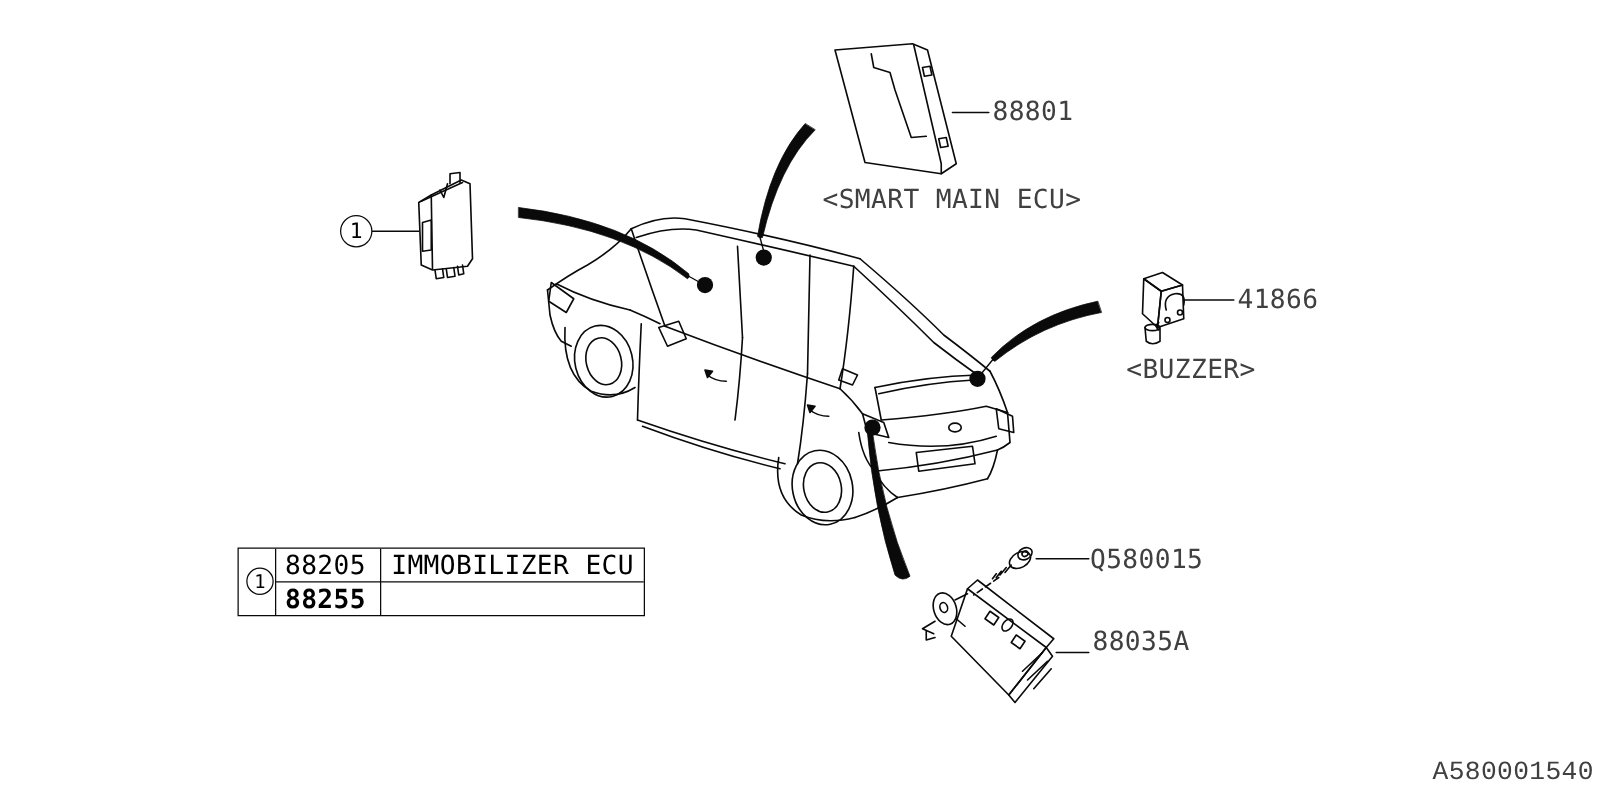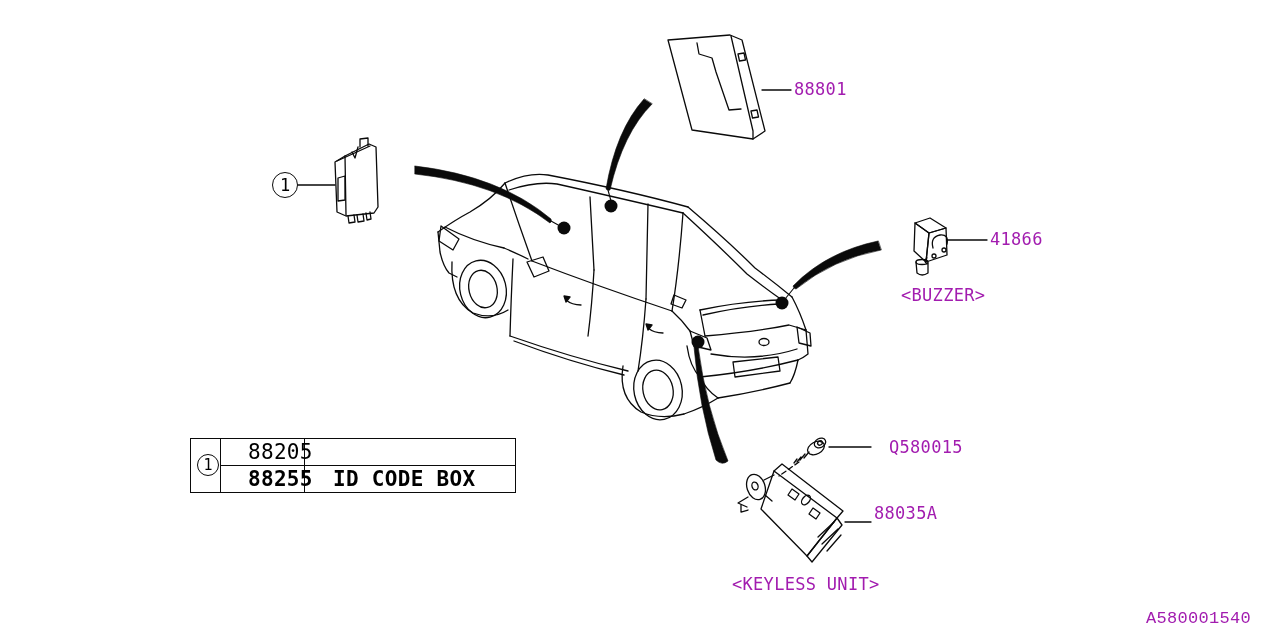--- a/index.html
+++ b/index.html
@@ -6,7 +6,7 @@
   #canvas{position:relative;width:1280px;height:640px;background:#ffffff;overflow:hidden;
           font-family:"DejaVu Sans Mono", monospace;color:#000;}
   #art{position:absolute;left:0;top:0;}
-  .lbl{position:absolute;font-size:17px;line-height:21px;letter-spacing:0.3px;white-space:pre;color:#a21caf;}
+  .lbl{position:absolute;font-size:21px;line-height:21px;letter-spacing:0.3px;white-space:pre;color:#404040;}
   .callout-circle{position:absolute;width:26px;height:26px;border:1.6px solid #0a0a0a;border-radius:50%;
           display:flex;align-items:center;justify-content:center;font-size:17px;box-sizing:border-box;}
   

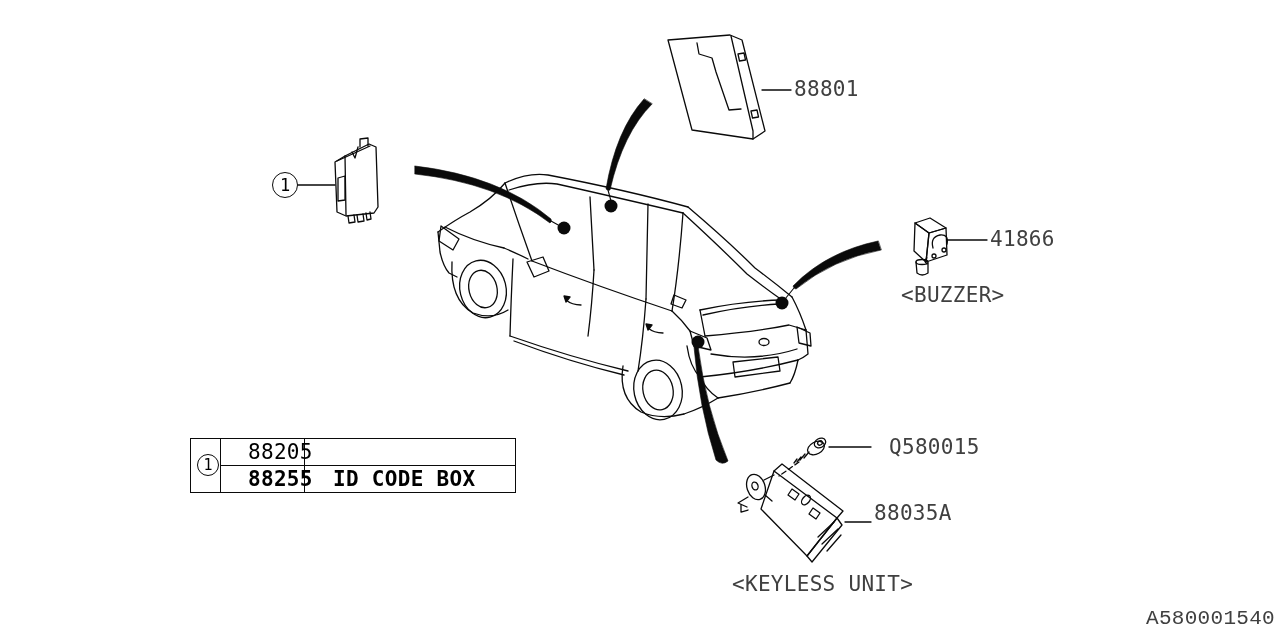--- a/index.html
+++ b/index.html
@@ -170,6 +170,7 @@
   </div>
 
   <div class="lbl" style="left:794px;top:79px;">88801</div>
+  <div class="lbl" style="left:658px;top:149px;">&lt;SMART MAIN ECU&gt;</div>
 
   <div class="lbl" style="left:990px;top:229px;">41866</div>
   <div class="lbl" style="left:901px;top:285px;text-align:right;">&lt;BUZZER&gt;</div>

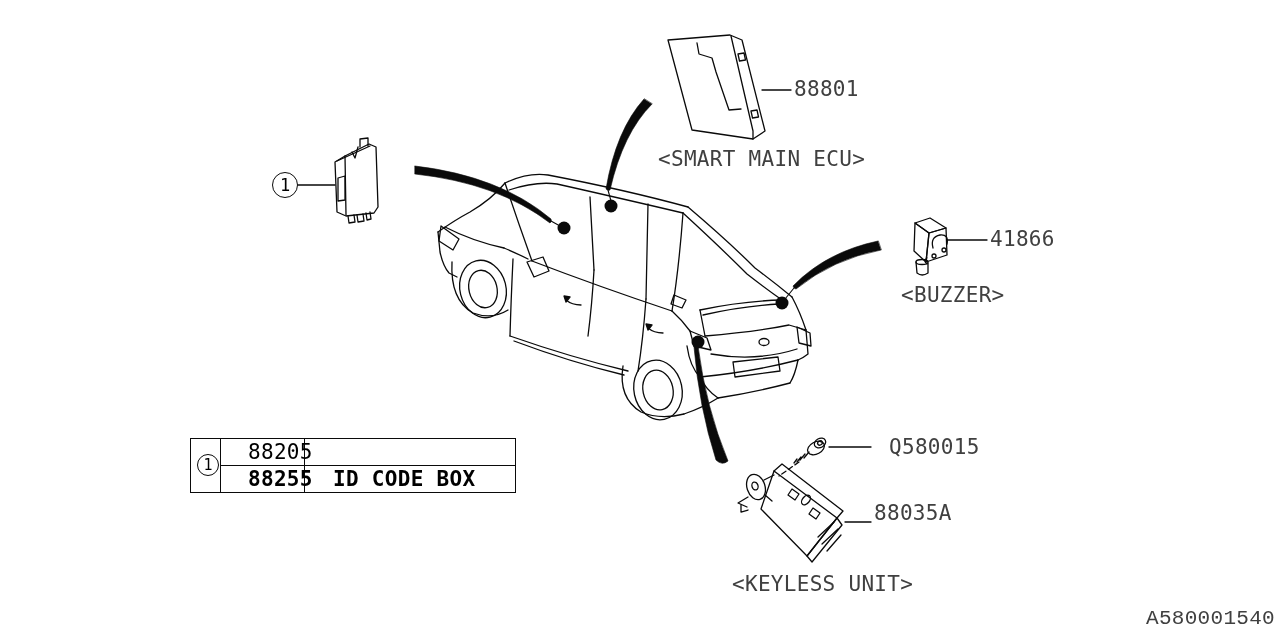--- a/index.html
+++ b/index.html
@@ -16,7 +16,7 @@
   #legend .hline{position:absolute;left:29px;right:0;top:26px;border-top:1.4px solid #0a0a0a;}
   #legend .ref-circle{position:absolute;left:6px;top:15px;width:22px;height:22px;border:1.3px solid #0a0a0a;
           border-radius:50%;display:flex;align-items:center;justify-content:center;font-size:15px;box-sizing:border-box;}
-  #legend .cell{position:absolute;font-size:21px;line-height:26px;letter-spacing:0.3px;white-space:pre;margin-left:20px;}
+  #legend .cell{position:absolute;font-size:21px;line-height:26px;letter-spacing:0.3px;white-space:pre;}
   #legend .r0{top:0;} #legend .r1{top:27px;font-weight:bold;}
   #legend .code{left:37px;} #legend .name{left:122px;}
 </style>

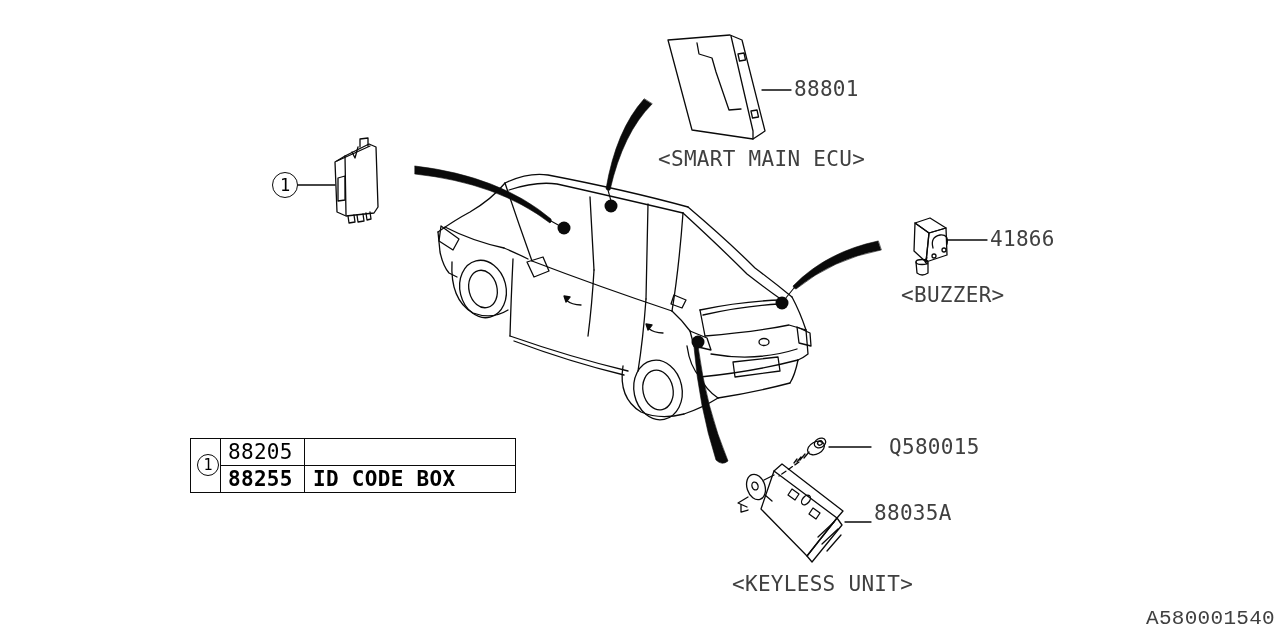--- a/index.html
+++ b/index.html
@@ -187,6 +187,7 @@
       <span>1</span>
     </div>
     <div class="cell code r0">88205</div>
+    <div class="cell name r0">IMMOBILIZER ECU</div>
     <div class="cell code r1">88255</div>
     <div class="cell name r1">ID CODE BOX</div>
   </div>

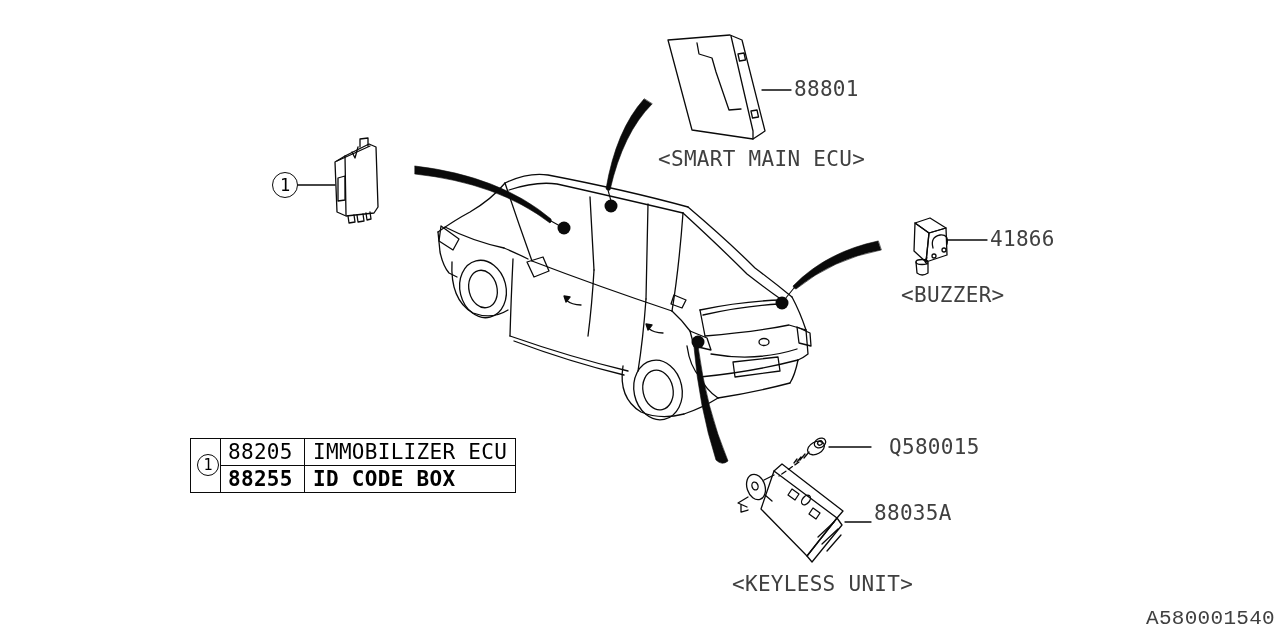--- a/index.html
+++ b/index.html
@@ -175,7 +175,7 @@
   <div class="lbl" style="left:990px;top:229px;">41866</div>
   <div class="lbl" style="left:901px;top:285px;text-align:right;">&lt;BUZZER&gt;</div>
 
-  <div class="lbl" style="left:872px;top:437px;margin-left:17px;">Q580015</div>
+  <div class="lbl" style="left:872px;top:437px;">Q580015</div>
   <div class="lbl" style="left:874px;top:503px;">88035A</div>
   <div class="lbl" style="left:732px;top:574px;">&lt;KEYLESS UNIT&gt;</div>
 

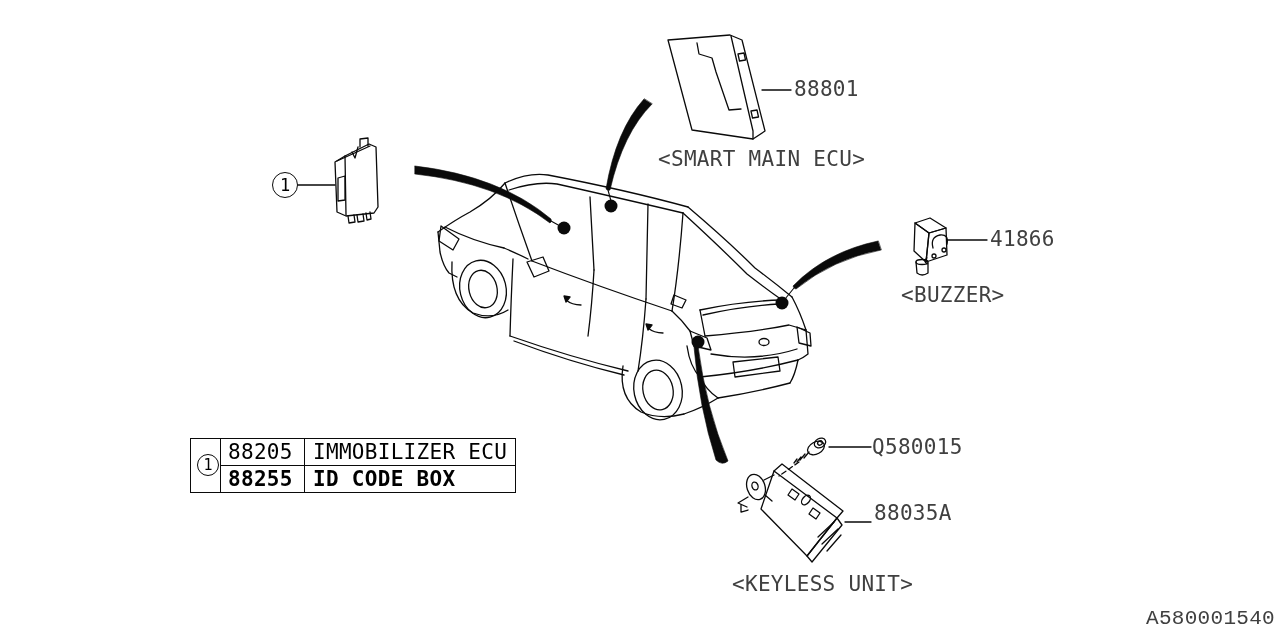--- a/index.html
+++ b/index.html
@@ -189,7 +189,6 @@
     <div class="cell code r0">88205</div>
     <div class="cell name r0">IMMOBILIZER ECU</div>
     <div class="cell code r1">88255</div>
-    <div class="cell name r1">ID CODE BOX</div>
   </div>
 
   <div class="lbl" style="left:1146px;top:608px;font-family:Liberation Mono, monospace;">A580001540</div>

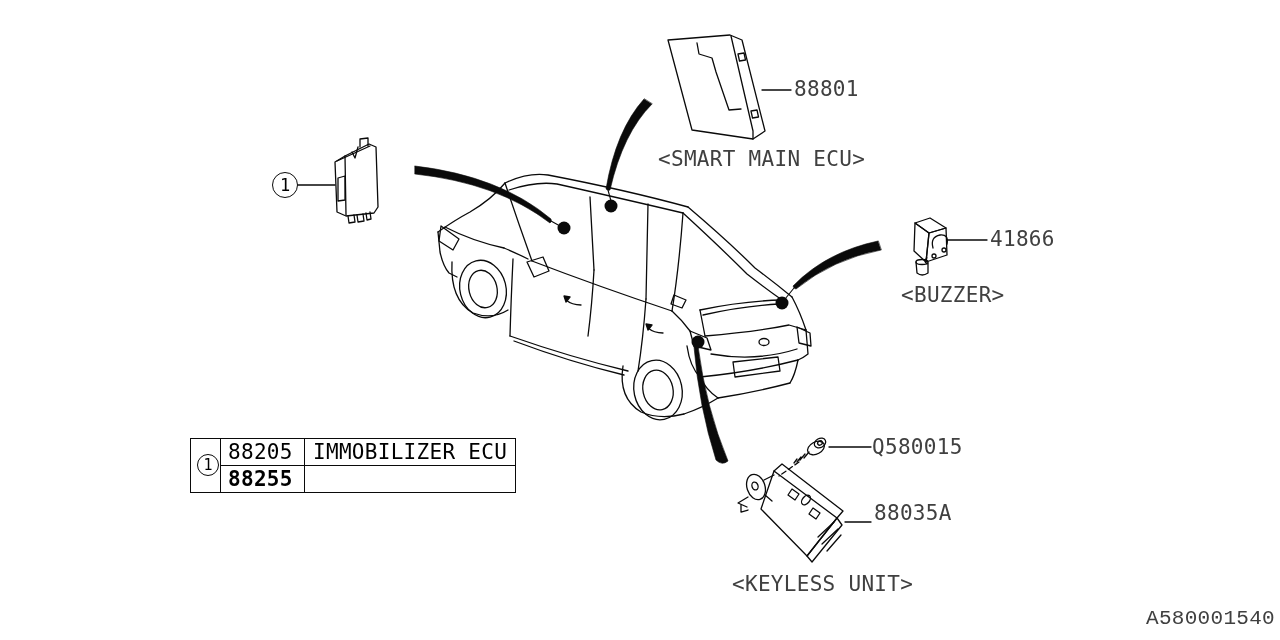--- a/index.html
+++ b/index.html
@@ -177,7 +177,6 @@
 
   <div class="lbl" style="left:872px;top:437px;">Q580015</div>
   <div class="lbl" style="left:874px;top:503px;">88035A</div>
-  <div class="lbl" style="left:732px;top:574px;">&lt;KEYLESS UNIT&gt;</div>
 
   <div id="legend">
     <div class="vline1"></div>

